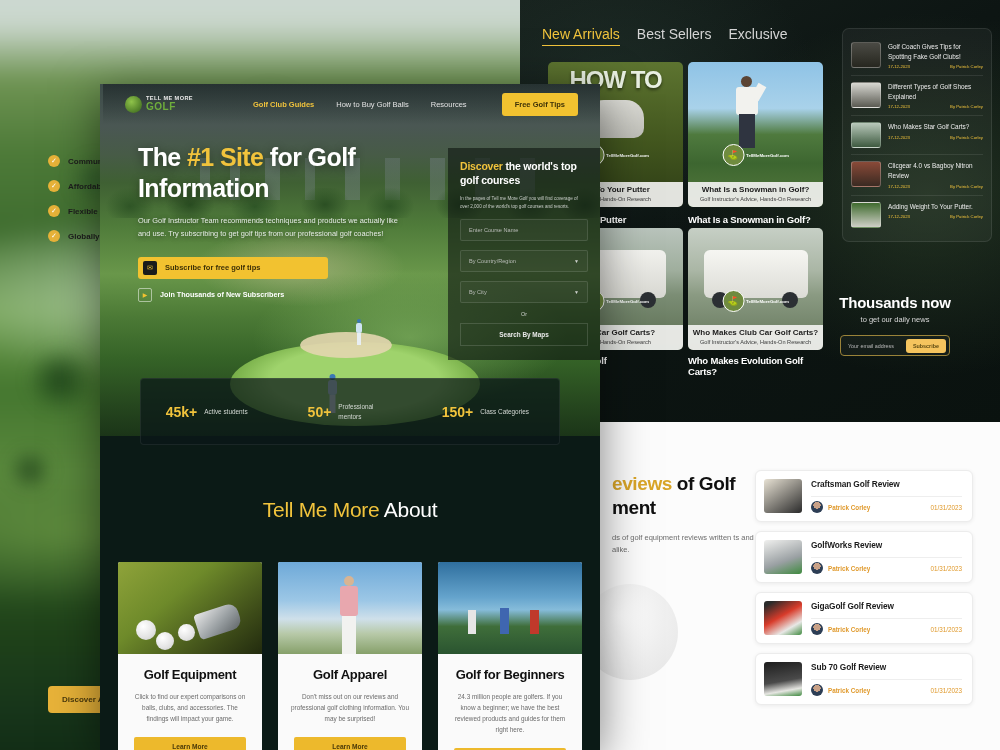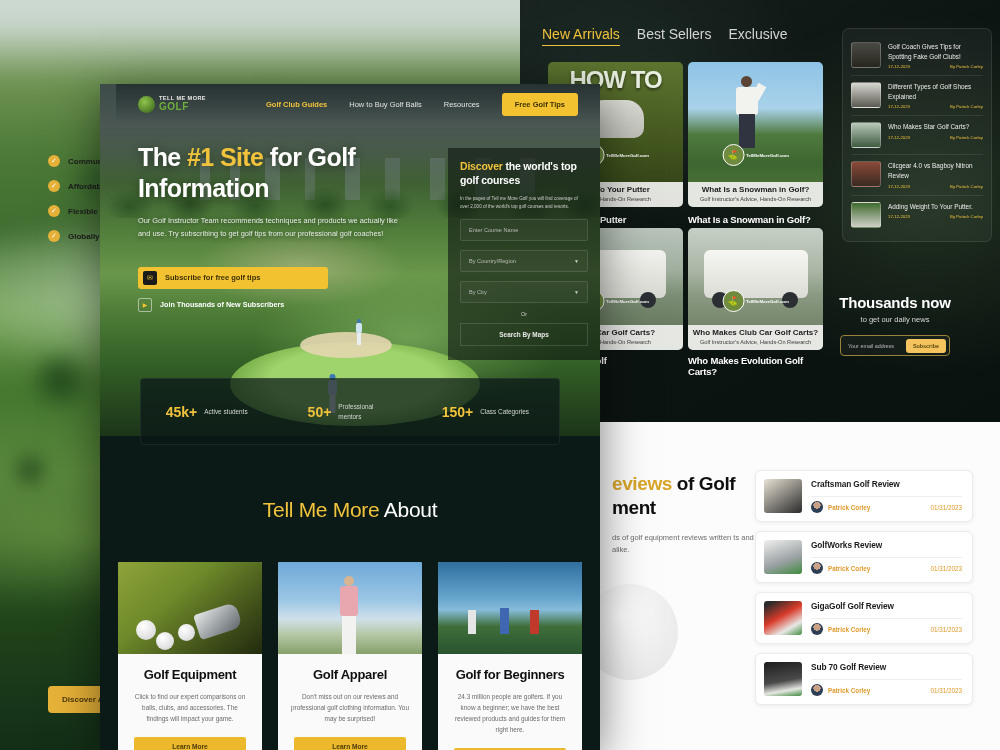--- a/index.html
+++ b/index.html
@@ -231,7 +231,7 @@
   .golfer .lg { position: absolute; left: 1px; top: 14px; width: 4px; height: 12px; background: #e8eef2; }
 
   .nav {
-    position: absolute; left: 16px; right: 0; top: 0; height: 40px;
+    position: absolute; left: 3px; right: 0; top: 0; height: 40px;
     display: flex; align-items: center; padding: 0 22px;
     background: linear-gradient(rgba(20,28,30,.55), rgba(20,28,30,0));
     z-index: 5;

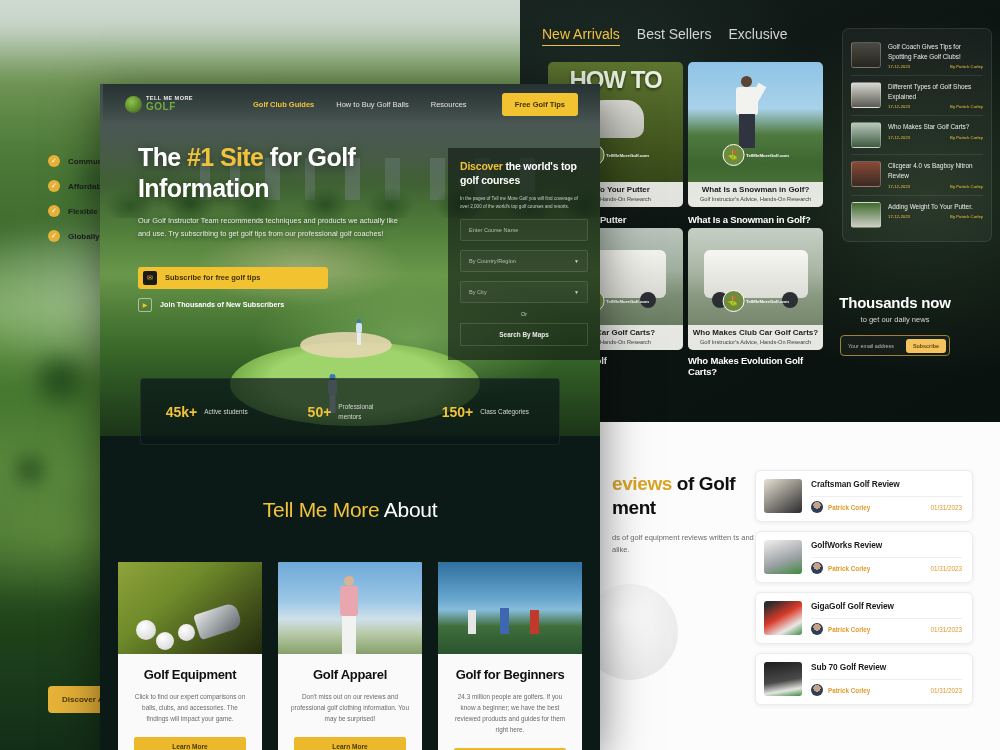--- a/index.html
+++ b/index.html
@@ -260,7 +260,7 @@
   .hero-p { margin-top: 12px; font-size: 7.4px; color: #e6ece6; line-height: 1.75;
             text-shadow: 0 1px 5px rgba(0,0,0,.55); }
   .hero-btn {
-    margin-top: 26px; width: 190px; height: 22px; border-radius: 3px;
+    margin-top: 16px; width: 190px; height: 22px; border-radius: 3px;
     background: #f2c230; display: flex; align-items: center; gap: 8px; padding-left: 5px;
   }
   .hero-btn .sq { width: 14px; height: 14px; border-radius: 2px; background: #1b1b1b;

